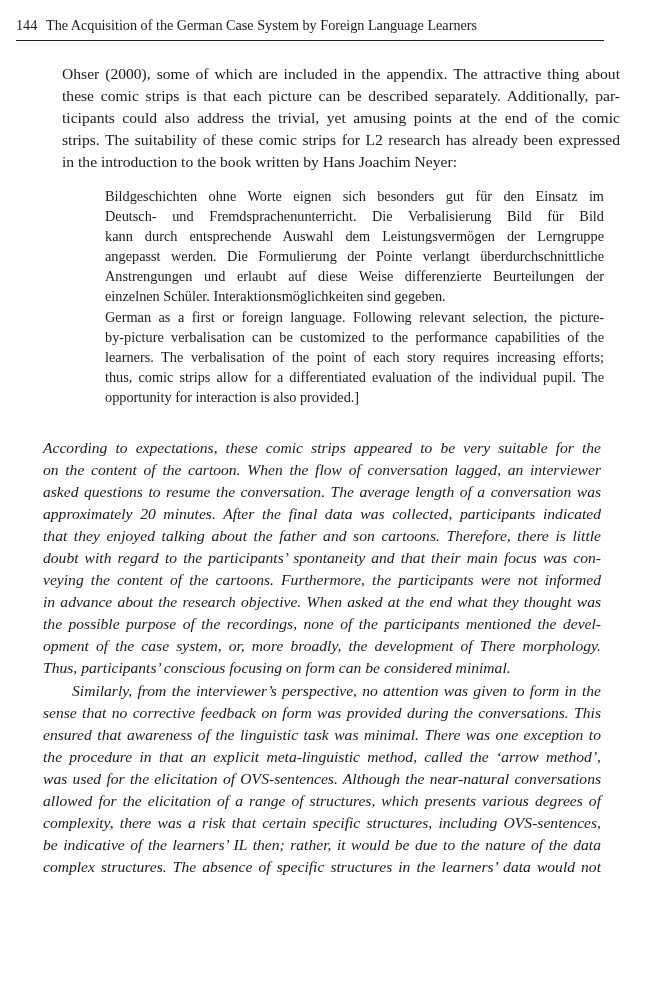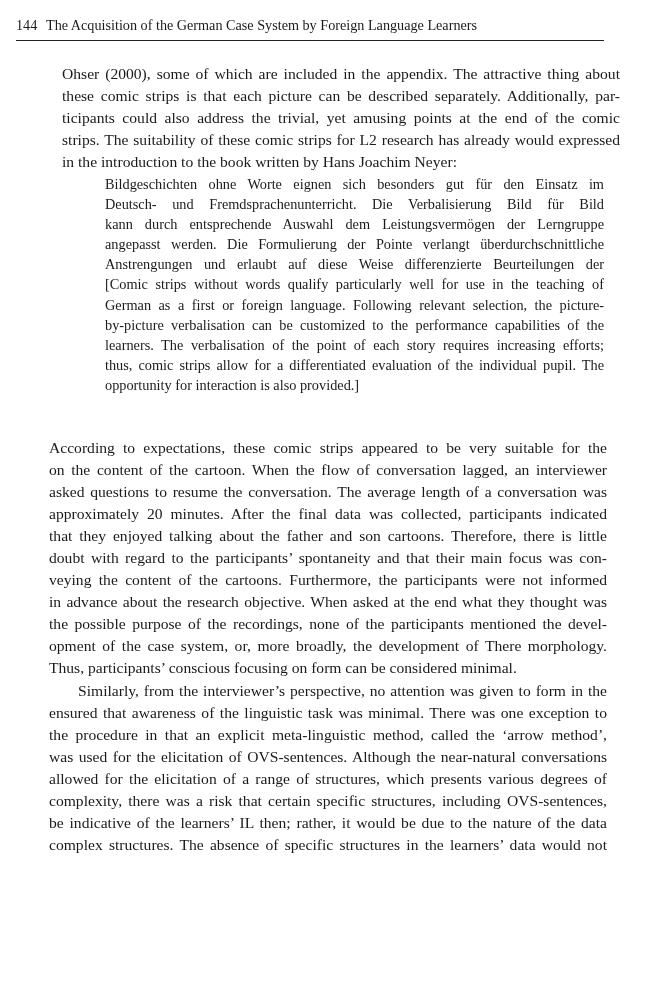--- a/index.html
+++ b/index.html
@@ -30,7 +30,7 @@
   <span class="line">Ohser (2000), some of which are included in the appendix. The attractive thing about</span>
   <span class="line">these comic strips is that each picture can be described separately. Additionally, par-</span>
   <span class="line">ticipants could also address the trivial, yet amusing points at the end of the comic</span>
-  <span class="line">strips. The suitability of these comic strips for L2 research has already would expressed</span>
+  <span class="line">strips. The suitability of these comic strips for L2 research has already been expressed</span>
   <span class="line last">in the introduction to the book written by Hans Joachim Neyer:</span>
 </div>
 

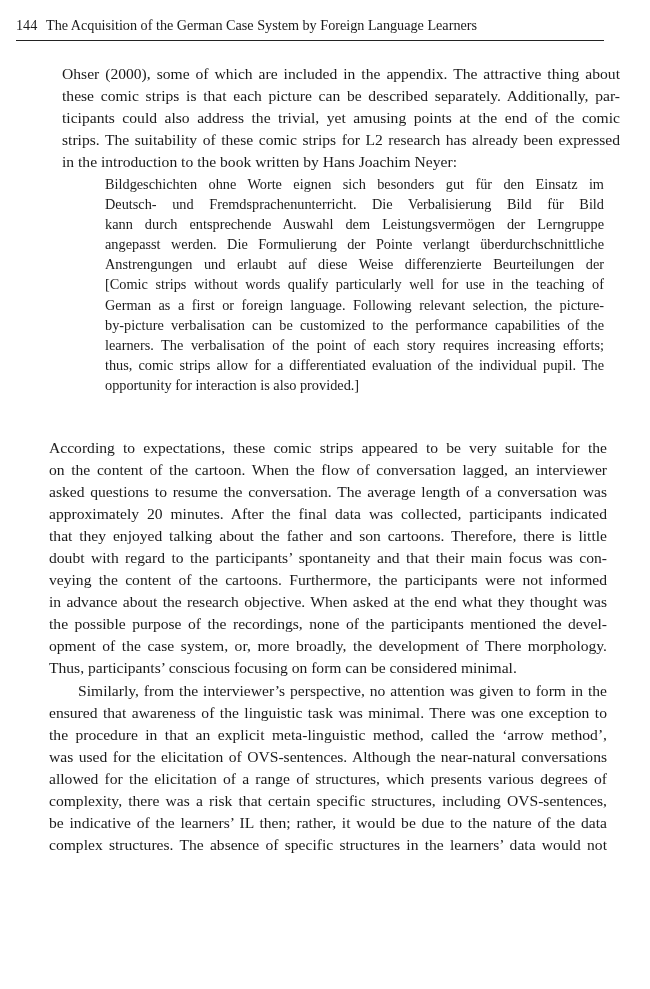--- a/index.html
+++ b/index.html
@@ -13,7 +13,7 @@
           text-align: justify; text-align-last: justify; white-space: nowrap; overflow: visible; }
   .line.last { text-align-last: left; }
   .line.indent { text-indent: 29px; }
-  .quote { position: absolute; left: 105px; top: 174px; width: 499px; }
+  .quote { position: absolute; left: 105px; top: 186px; width: 499px; }
   .qline { display: block; height: 20.1px; line-height: 20.1px; font-size: 14.3px;
            text-align: justify; text-align-last: justify; white-space: nowrap; }
   .qline.last { text-align-last: left; }

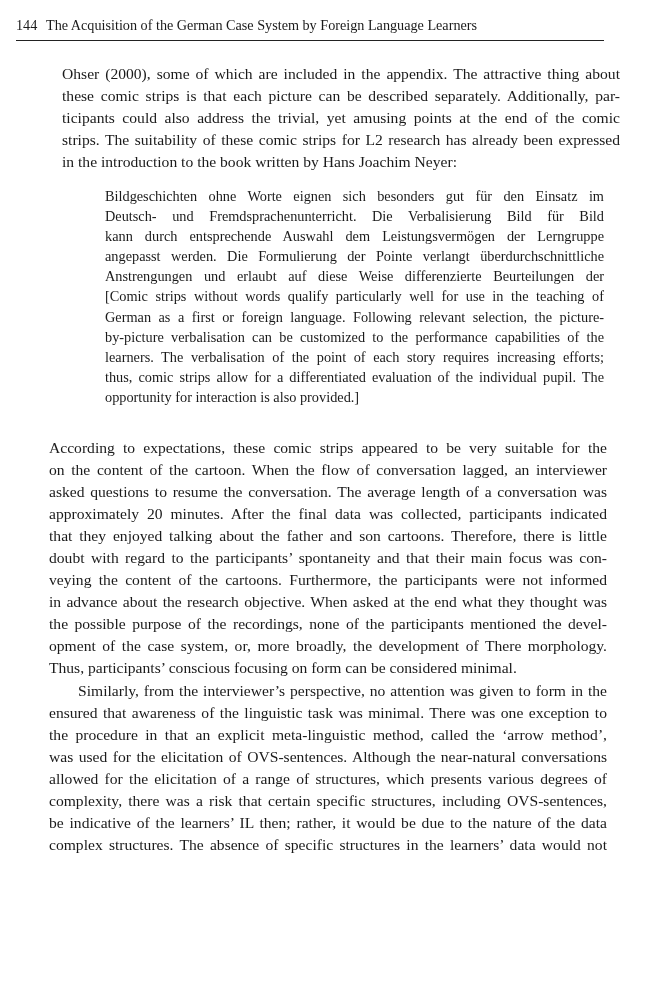--- a/index.html
+++ b/index.html
@@ -41,6 +41,7 @@
     <span class="qline">kann durch entsprechende Auswahl dem Leistungsvermögen der Lerngruppe</span>
     <span class="qline">angepasst werden. Die Formulierung der Pointe verlangt überdurchschnittliche</span>
     <span class="qline">Anstrengungen und erlaubt auf diese Weise differenzierte Beurteilungen der</span>
+    <span class="qline last">einzelnen Schüler. Interaktionsmöglichkeiten sind gegeben.</span>
   </div>
   <div>
     <span class="qline">[Comic strips without words qualify particularly well for use in the teaching of</span>

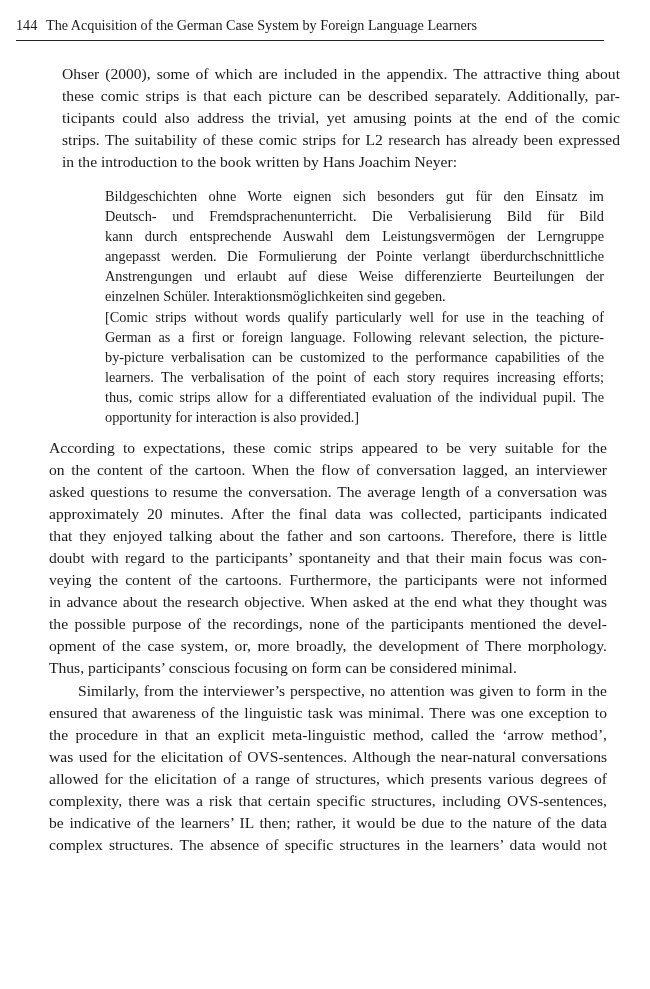--- a/index.html
+++ b/index.html
@@ -44,7 +44,6 @@
     <span class="qline last">einzelnen Schüler. Interaktionsmöglichkeiten sind gegeben.</span>
   </div>
   <div>
-    <span class="qline">[Comic strips without words qualify particularly well for use in the teaching of</span>
     <span class="qline">German as a first or foreign language. Following relevant selection, the picture-</span>
     <span class="qline">by-picture verbalisation can be customized to the performance capabilities of the</span>
     <span class="qline">learners. The verbalisation of the point of each story requires increasing efforts;</span>

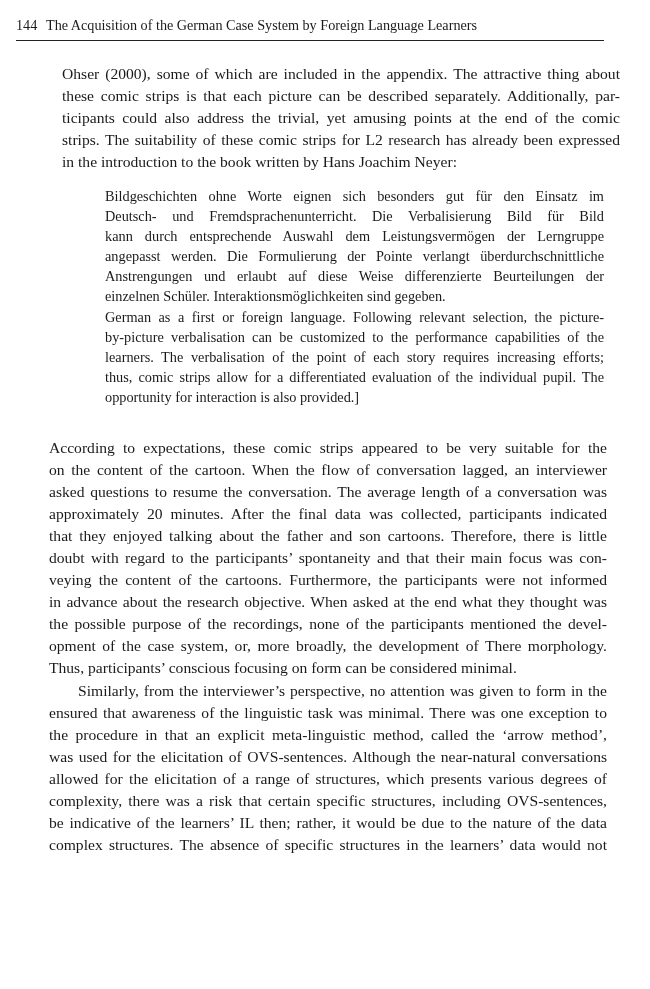--- a/index.html
+++ b/index.html
@@ -17,7 +17,7 @@
   .qline { display: block; height: 20.1px; line-height: 20.1px; font-size: 14.3px;
            text-align: justify; text-align-last: justify; white-space: nowrap; }
   .qline.last { text-align-last: left; }
-  .body2 { position: absolute; left: 49px; top: 437px; width: 558px; }
+  .body2 { position: absolute; left: 43px; top: 437px; width: 558px; font-style: italic; }
 </style>
 </head>
 <body>

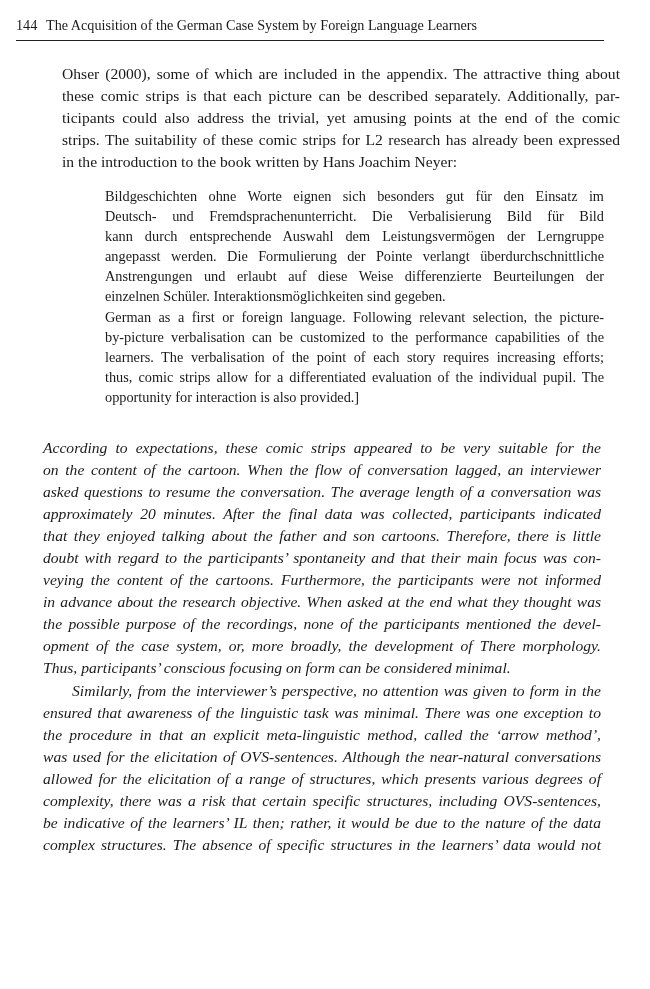--- a/index.html
+++ b/index.html
@@ -68,6 +68,7 @@
   </div>
   <div>
     <span class="line indent">Similarly, from the interviewer’s perspective, no attention was given to form in the</span>
+    <span class="line">sense that no corrective feedback on form was provided during the conversations. This</span>
     <span class="line">ensured that awareness of the linguistic task was minimal. There was one exception to</span>
     <span class="line">the procedure in that an explicit meta-linguistic method, called the ‘arrow method’,</span>
     <span class="line">was used for the elicitation of OVS-sentences. Although the near-natural conversations</span>

